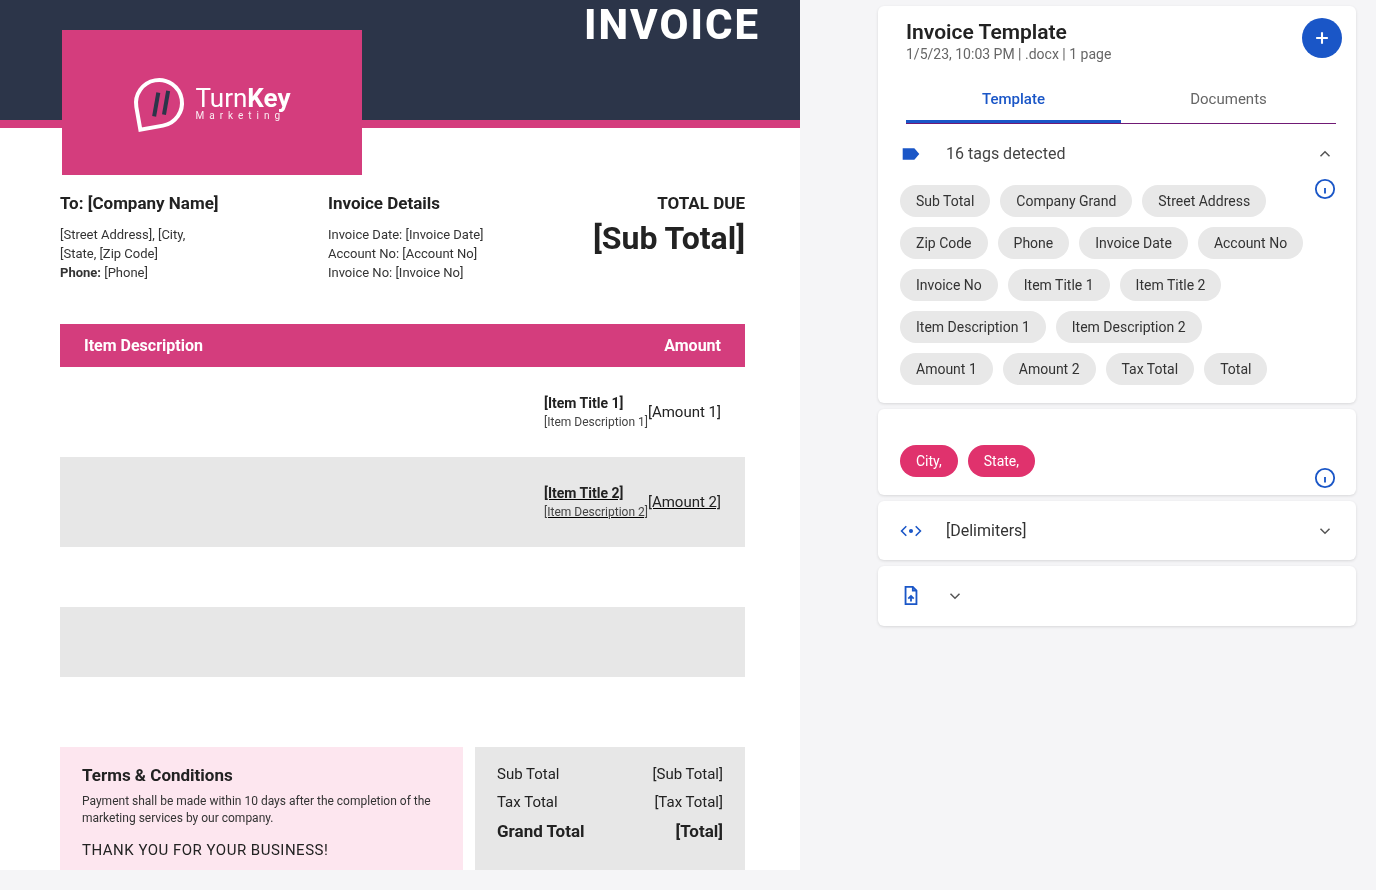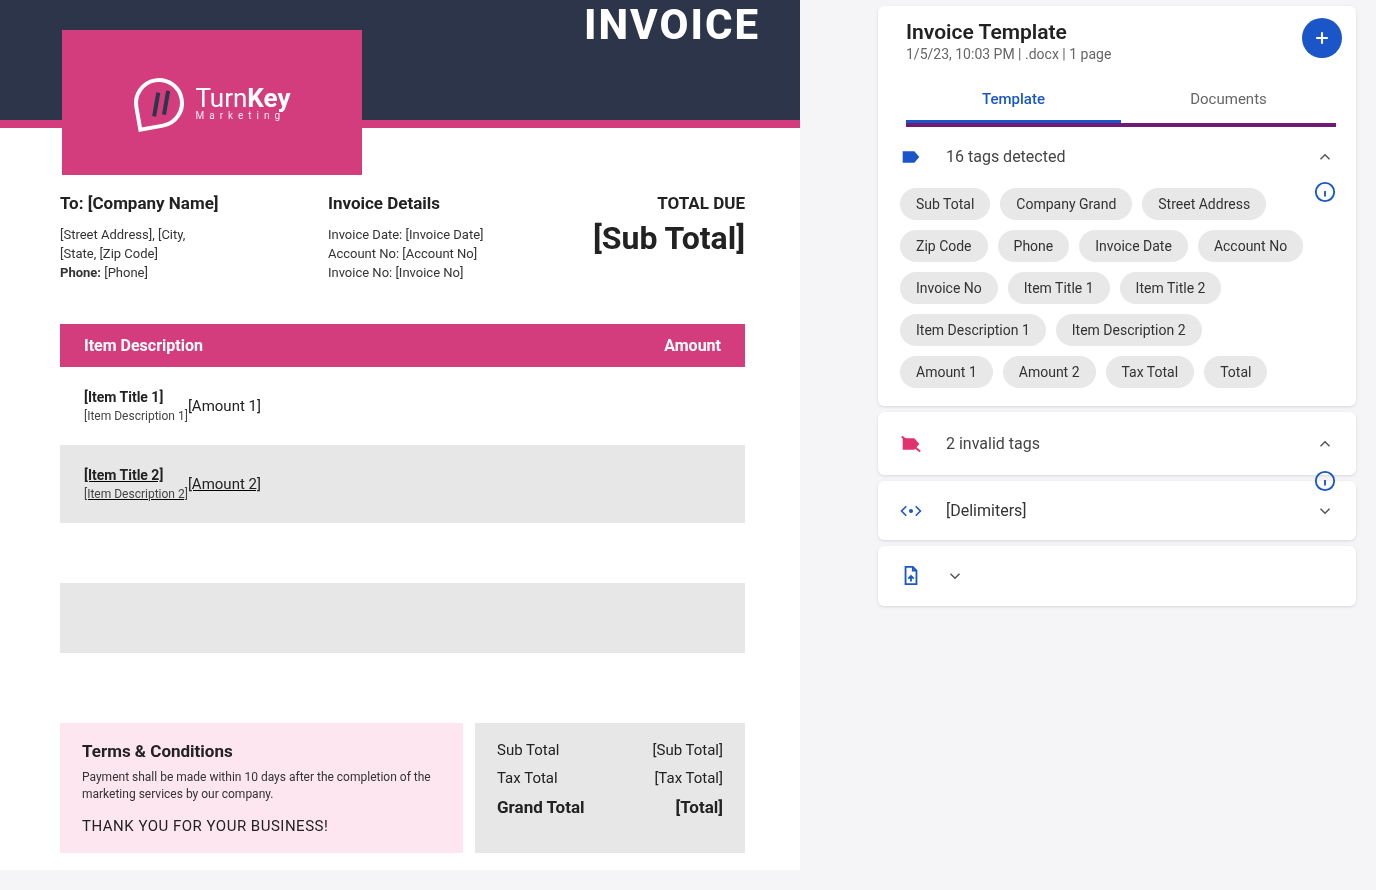--- a/index.html
+++ b/index.html
@@ -125,7 +125,7 @@
     cursor:pointer;
   }
   .fab svg { width:20px; height:20px; }
-  .tabs { display:flex; margin-top:16px; border-bottom:4px solid #701a75; }
+  .tabs { display:flex; margin-top:16px; border-bottom:1px solid #701a75; }
   .tab { flex:1; text-align:center; padding:12px 0; font-size:15px; color:#666; cursor:pointer; }
   .tab.active { color:#1a56c7; border-bottom:3px solid #1a56c7; font-weight:500; }
 

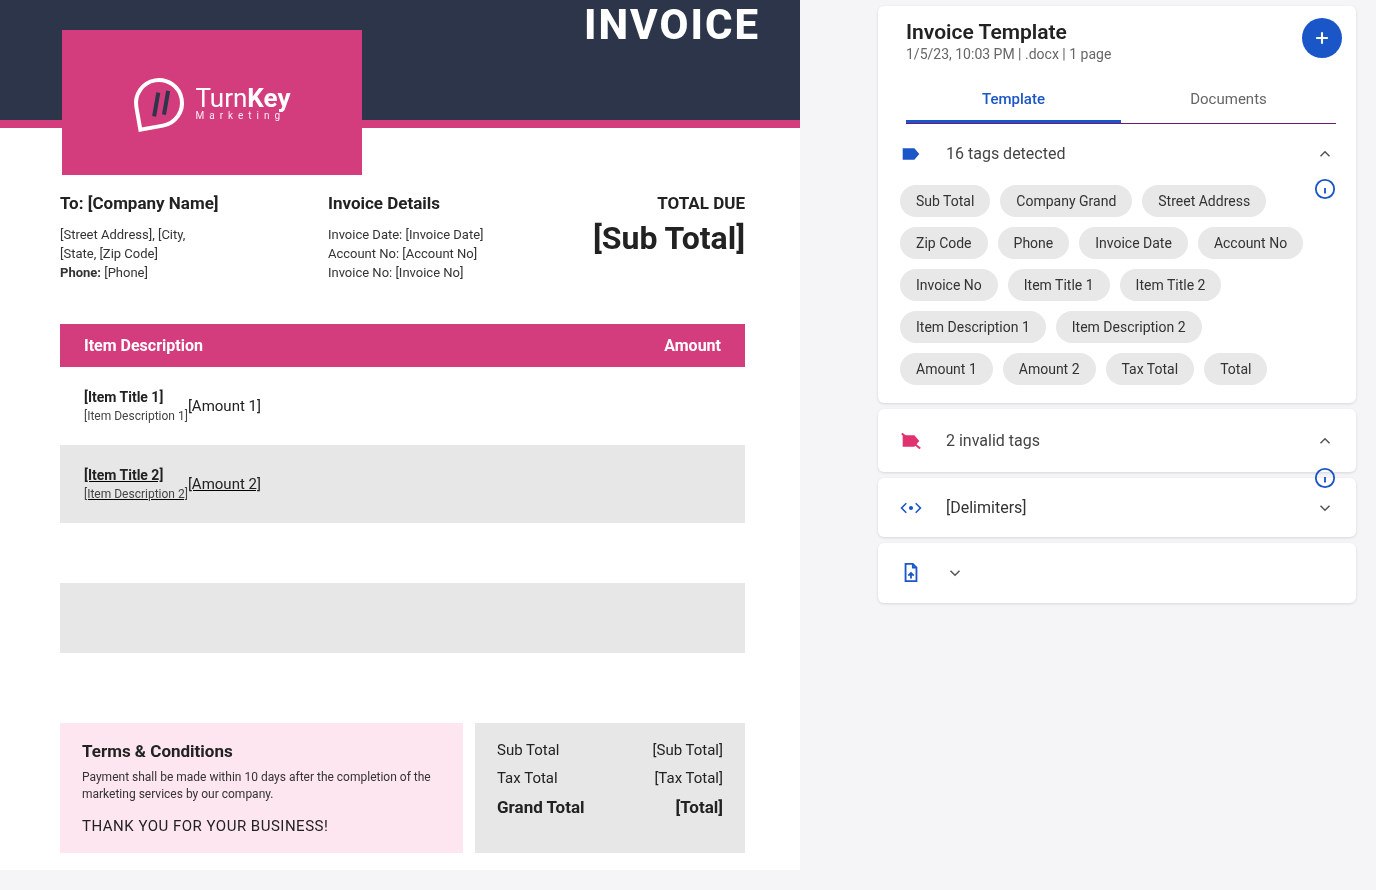--- a/index.html
+++ b/index.html
@@ -81,7 +81,7 @@
     display:flex; justify-content:space-between;
     padding:12px 24px; font-weight:700; font-size:16px;text-align:right;
   }
-  .item-row { display:flex; justify-content:flex-start; align-items:center; padding:22px 24px; }
+  .item-row { display:flex; justify-content:flex-end; align-items:center; padding:28px 24px; }
   .item-row.alt { background:#e7e7e7;text-decoration:underline; }
   .item-left .title { font-weight:700; font-size:14px; color:#222; }
   .item-left .desc  { font-size:12px; color:#444; margin-top:4px; }

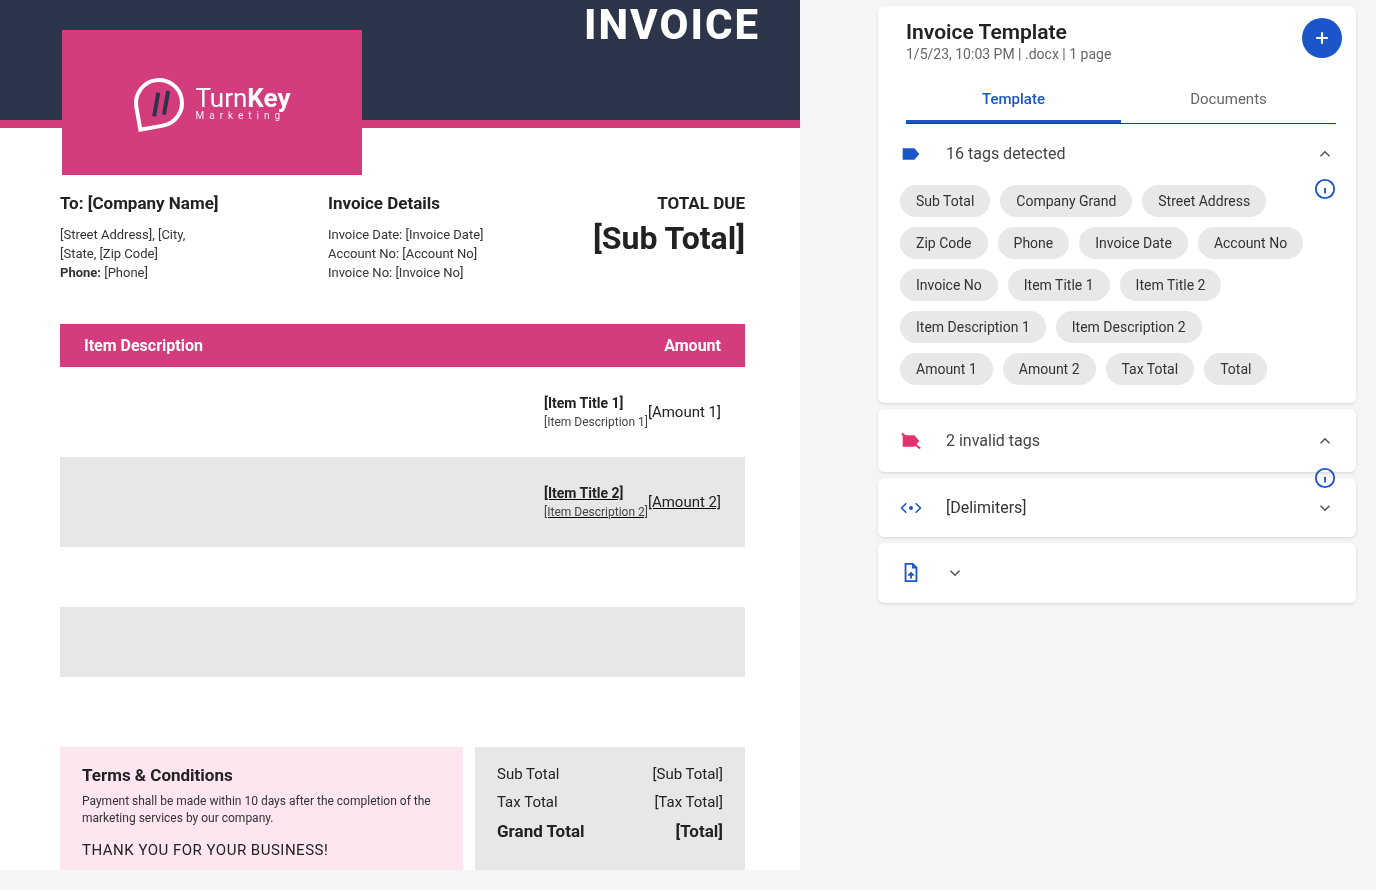--- a/index.html
+++ b/index.html
@@ -289,20 +289,6 @@
 
   <div class="card">
     <div class="section" style="padding-top:18px;">
-      <div class="section-row">
-        <span class="icon-slot">
-          <svg width="20" height="18" viewBox="0 0 24 20" fill="#e0326d">
-              <path d="M2 3h14l6 7-6 7H2z"></path>
-              <path d="M1 1l22 18" stroke="#e0326d" stroke-width="2.5"></path>
-            </svg>
-        </span>
-        <span class="txt">2 invalid tags</span>
-        <span class="chev">
-          <svg viewBox="0 0 24 24" fill="none" stroke-width="2">
-              <path d="M6 15l6-6 6 6"></path>
-            </svg>
-        </span>
-      </div>
       <span class="info-icon low">
         <svg width="22" height="22" viewBox="0 0 24 24" fill="none" stroke="#1a56c7" stroke-width="2">
             <circle cx="12" cy="12" r="10"></circle>

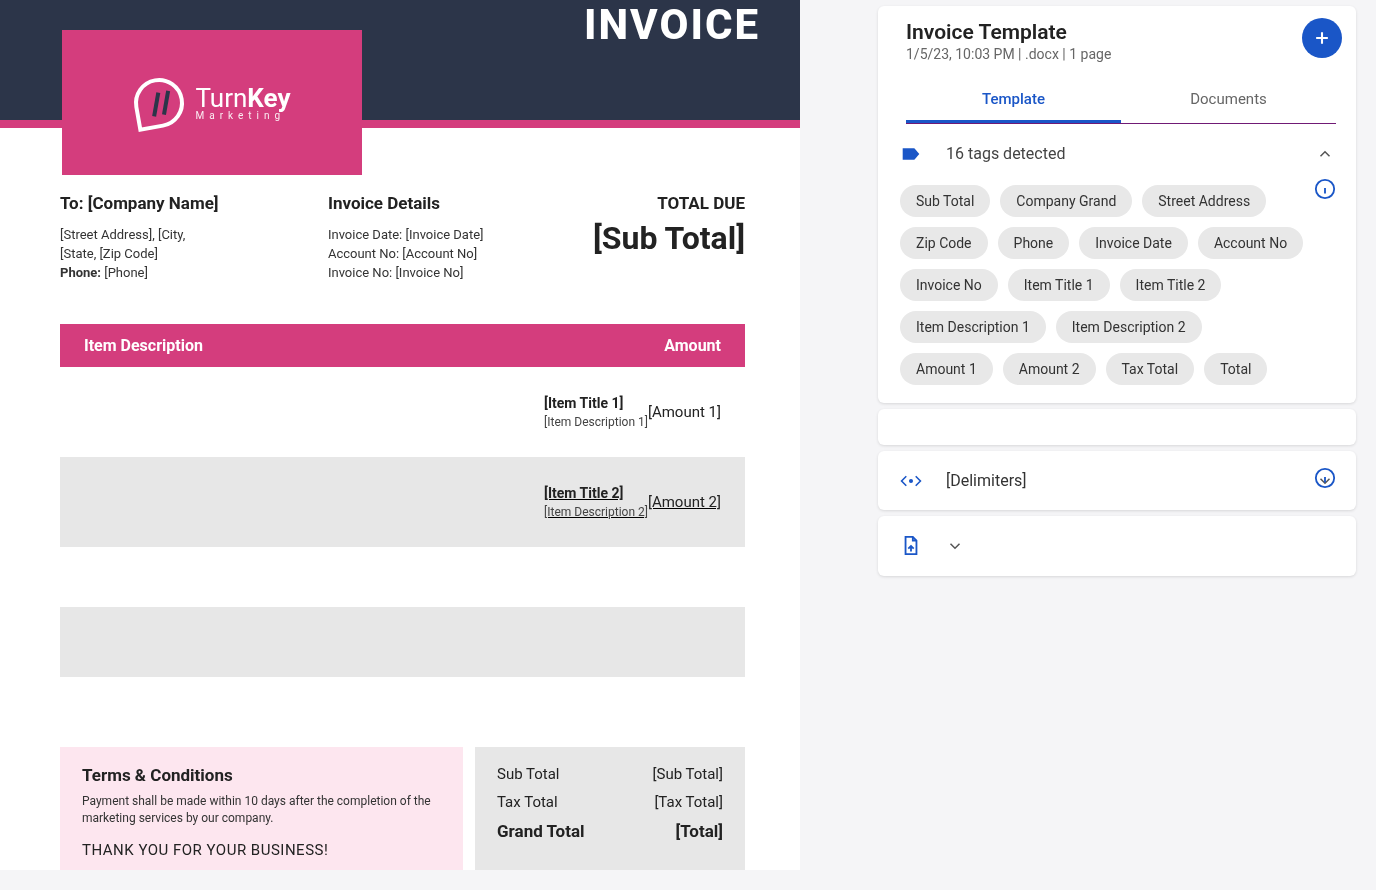--- a/index.html
+++ b/index.html
@@ -295,6 +295,10 @@
             <path d="M12 8h.01M11 12h1v5"></path>
           </svg>
       </span>
+      <div class="chips" id="invalid-chips">
+          <span class="chip bad">City,</span>
+          <span class="chip bad">State,</span>
+        </div>
     </div>
   </div>
 

